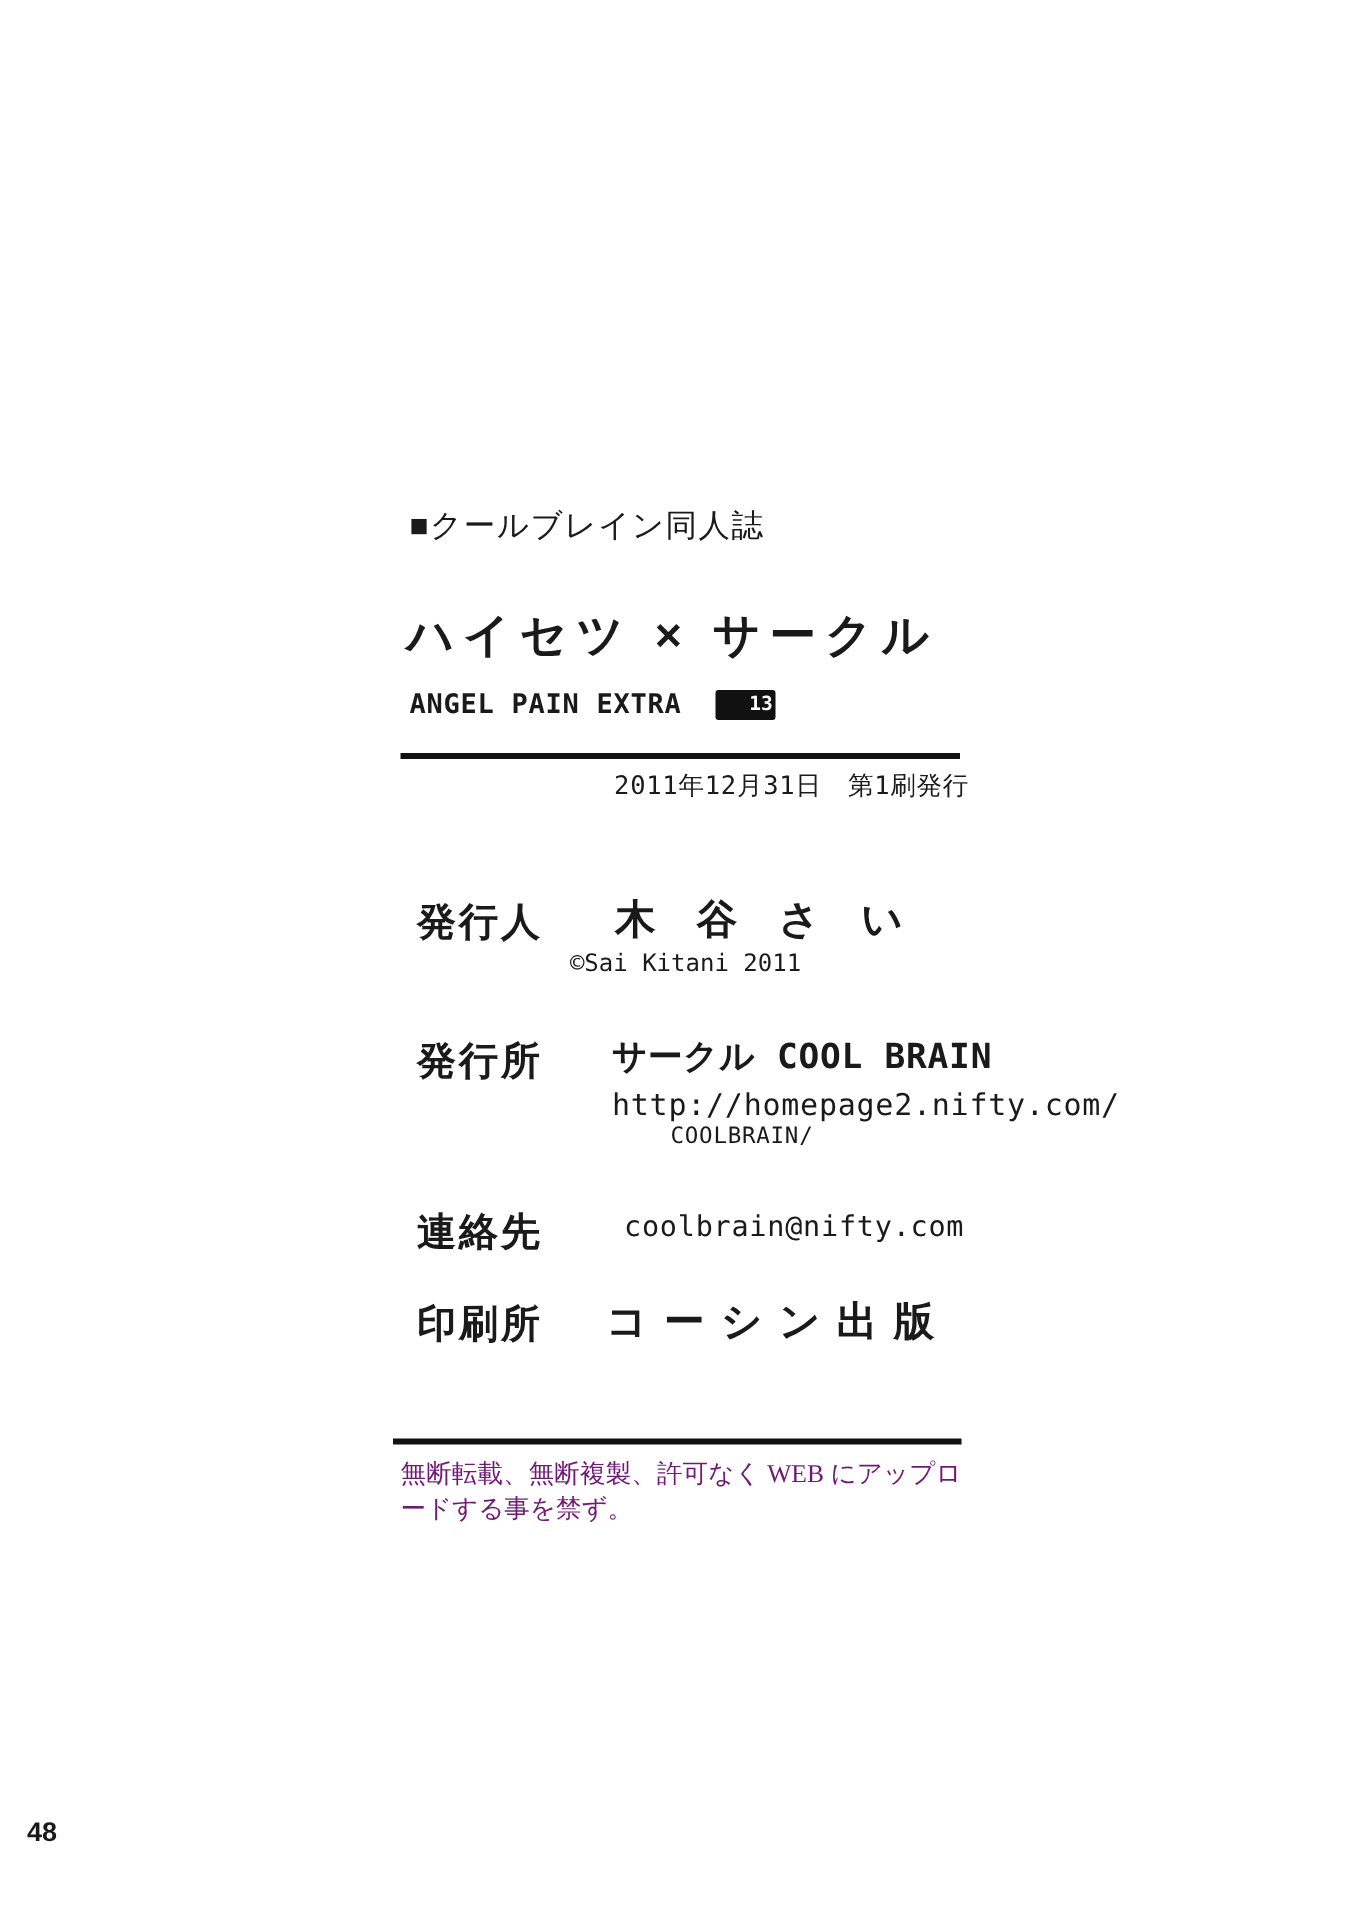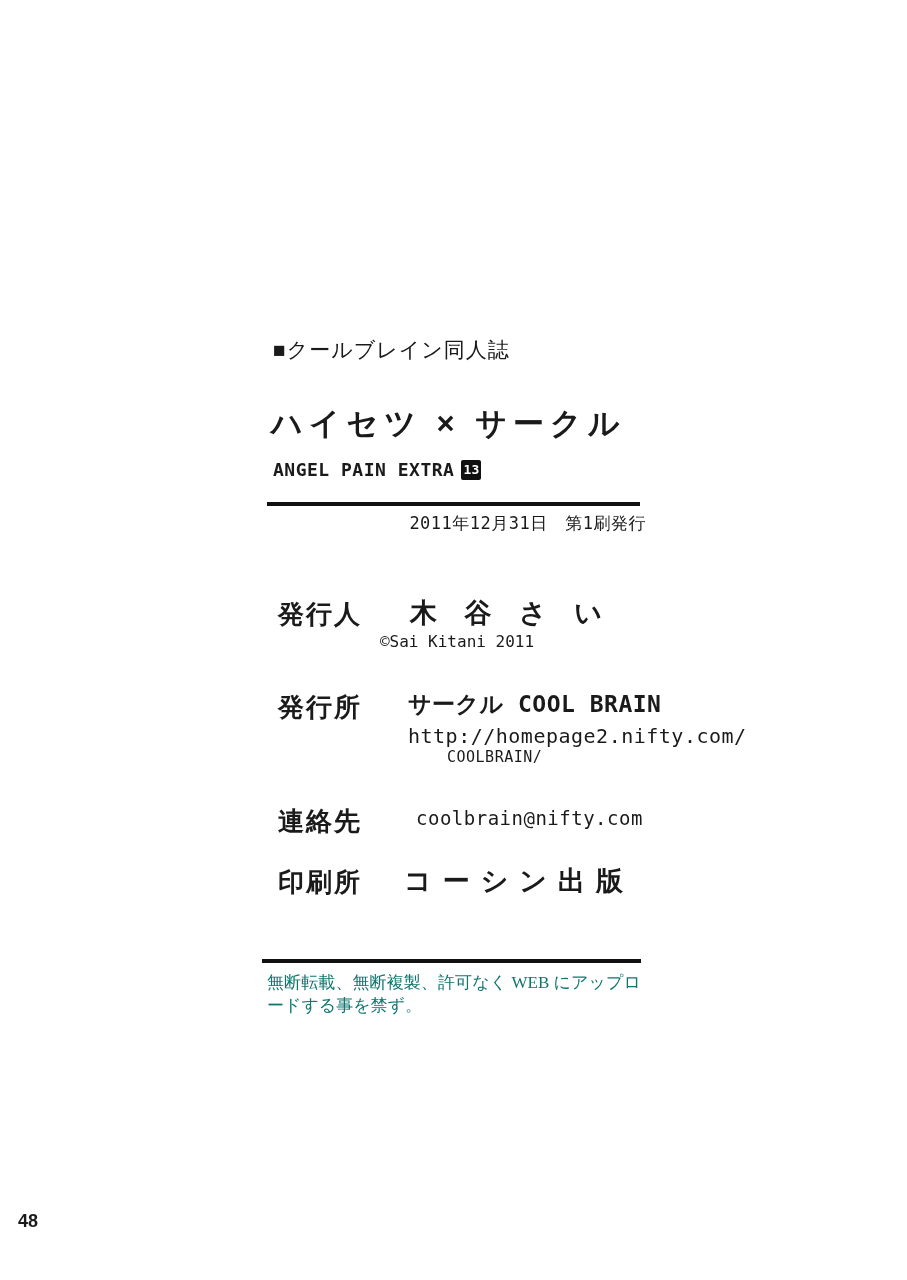--- a/index.html
+++ b/index.html
@@ -26,7 +26,7 @@
 
   .series-line {
     left: 273px; top: 459px;
-    display: flex; align-items: center; gap: 7px;
+    display: flex; align-items: center; gap: 23px;
   }
   .series-name {
     font-family: "DejaVu Sans Mono", monospace;

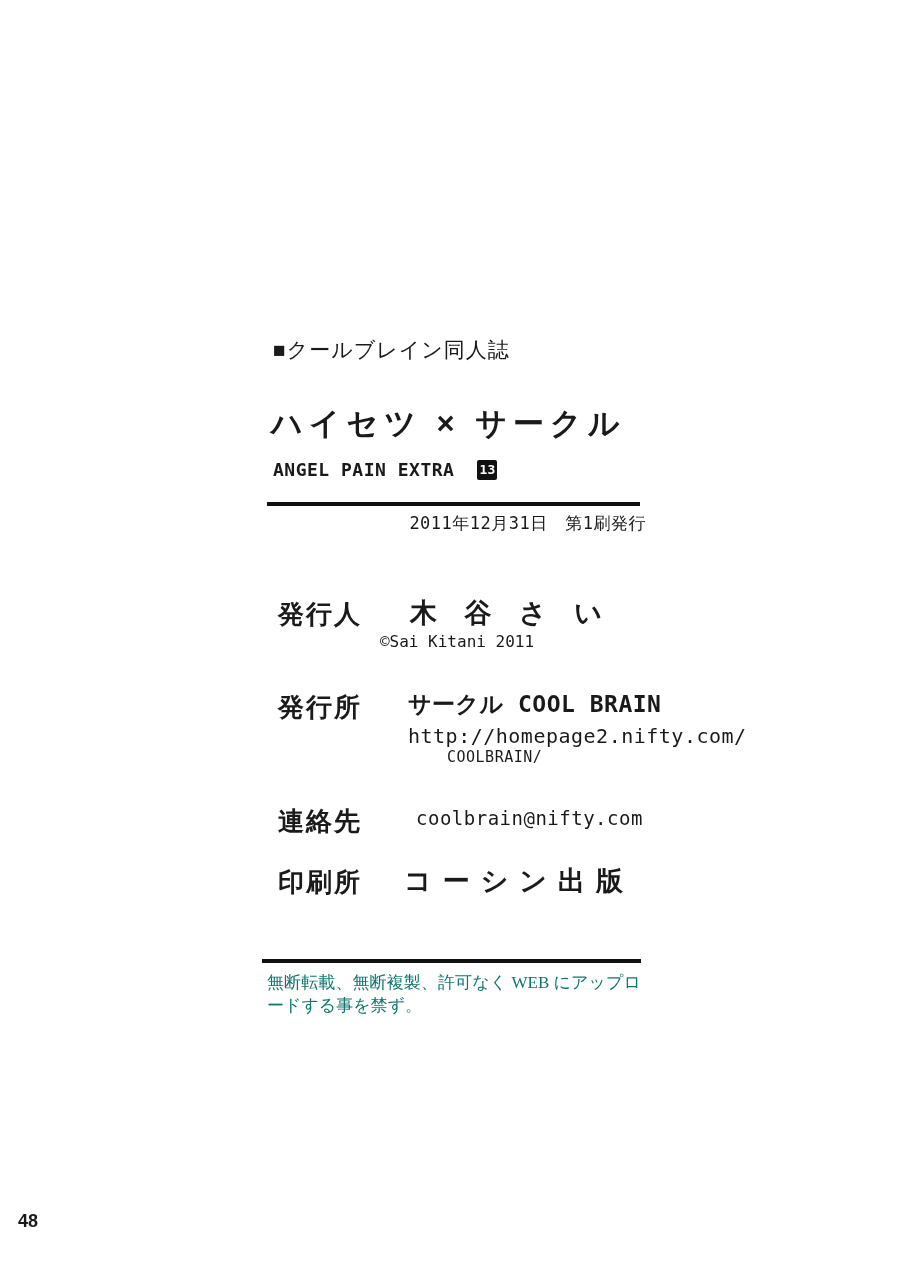--- a/index.html
+++ b/index.html
@@ -37,7 +37,7 @@
     width: 20px; height: 20px;
     background: #111; color: #fff;
     font: bold 13px/20px "DejaVu Sans Mono", monospace;
-    text-align: center; border-radius: 2px;
+    text-align: center; border-radius: 2px; padding-left: 20px;
   }
 
   .rule { position: absolute; height: 4px; background: #111; }

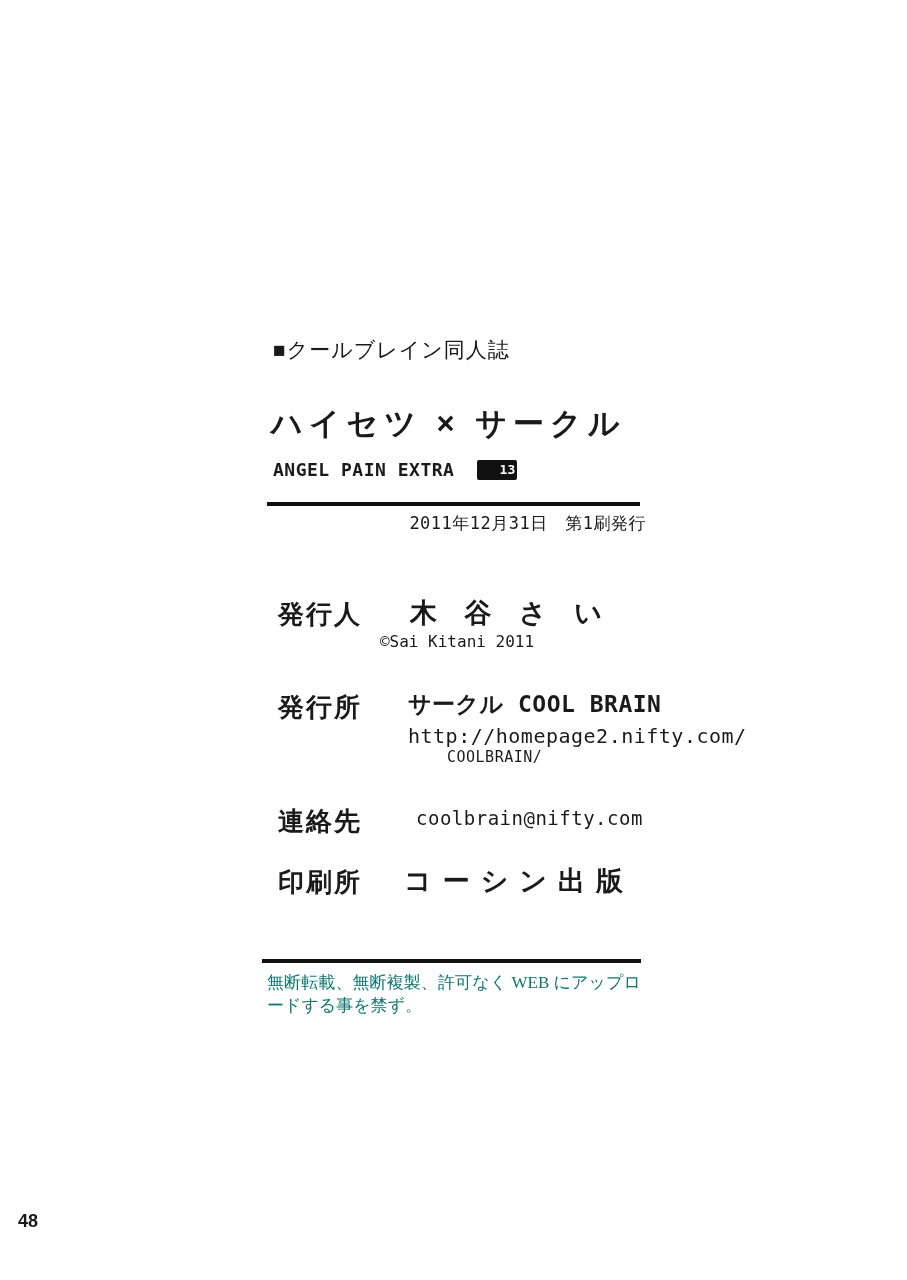--- a/index.html
+++ b/index.html
@@ -103,7 +103,7 @@
     left: 267px; top: 972px; width: 374px;
     font-family: "Liberation Serif", "DejaVu Serif", serif;
     font-size: 17px; line-height: 22.5px;
-    color: #0f766e;
+    color: #701a75;
     text-align: justify;
   }
   .disclaimer p { margin: 0; }

